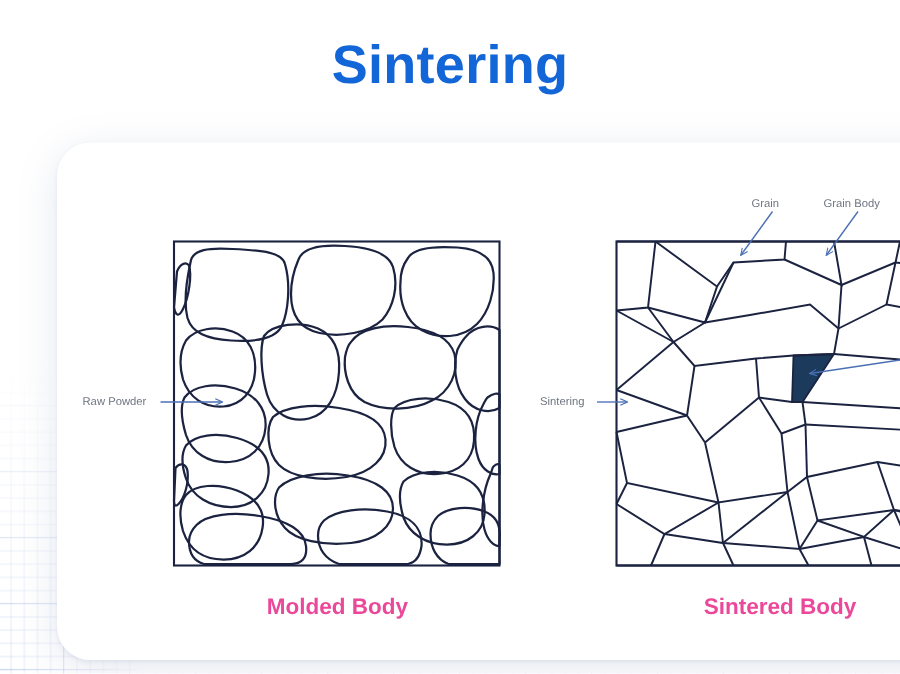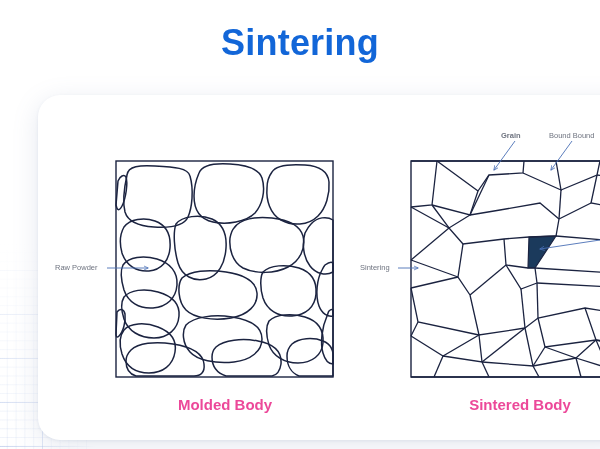--- a/index.html
+++ b/index.html
@@ -51,7 +51,7 @@
   }
   #ann-raw{left:55px;top:263px;}
   #ann-sint{left:360px;top:263px;}
-  #ann-grain{left:501px;top:131px;font-weight:bold;}
+  #ann-grain{left:501px;top:131px;}
   #ann-gb{left:549px;top:131px;}
 </style>
 </head>

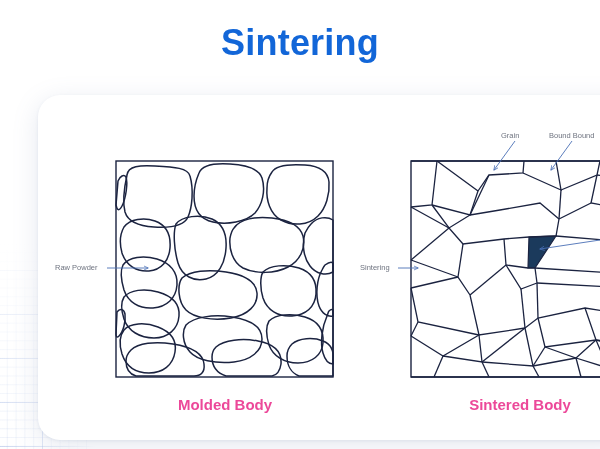--- a/index.html
+++ b/index.html
@@ -182,7 +182,7 @@
 <div class="ann" id="ann-raw">Raw Powder</div>
 <div class="ann" id="ann-sint">Sintering</div>
 <div class="ann" id="ann-grain">Grain</div>
-<div class="ann" id="ann-gb">Bound Bound</div>
+<div class="ann" id="ann-gb">Grain Body</div>
 
 <div class="cap" id="cap-left">Molded Body</div>
 <div class="cap" id="cap-right">Sintered Body</div>

